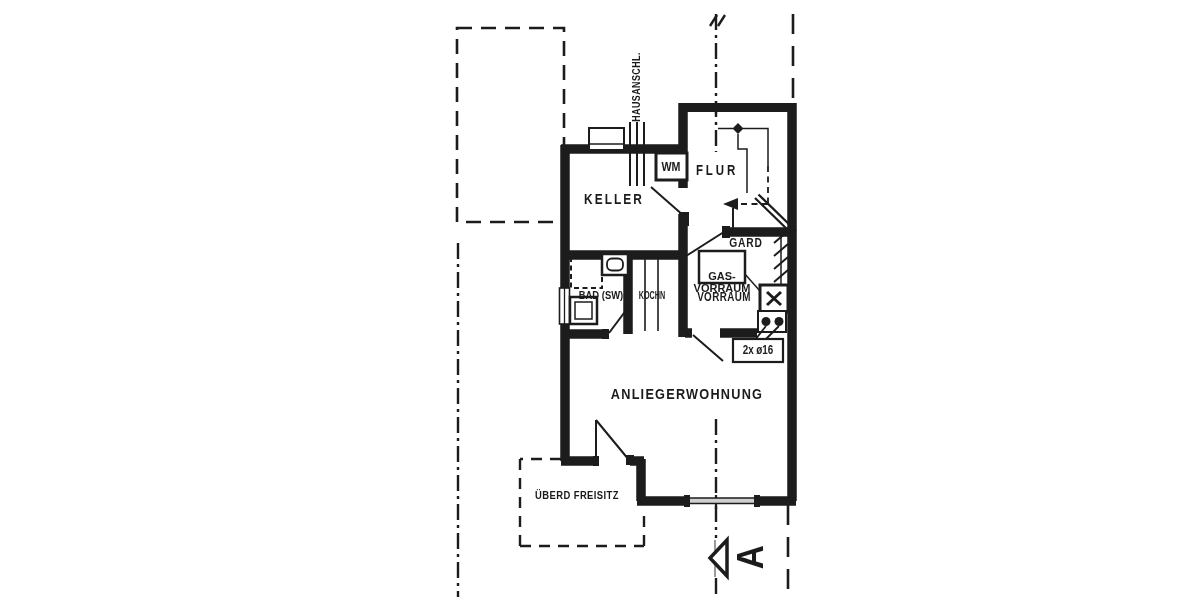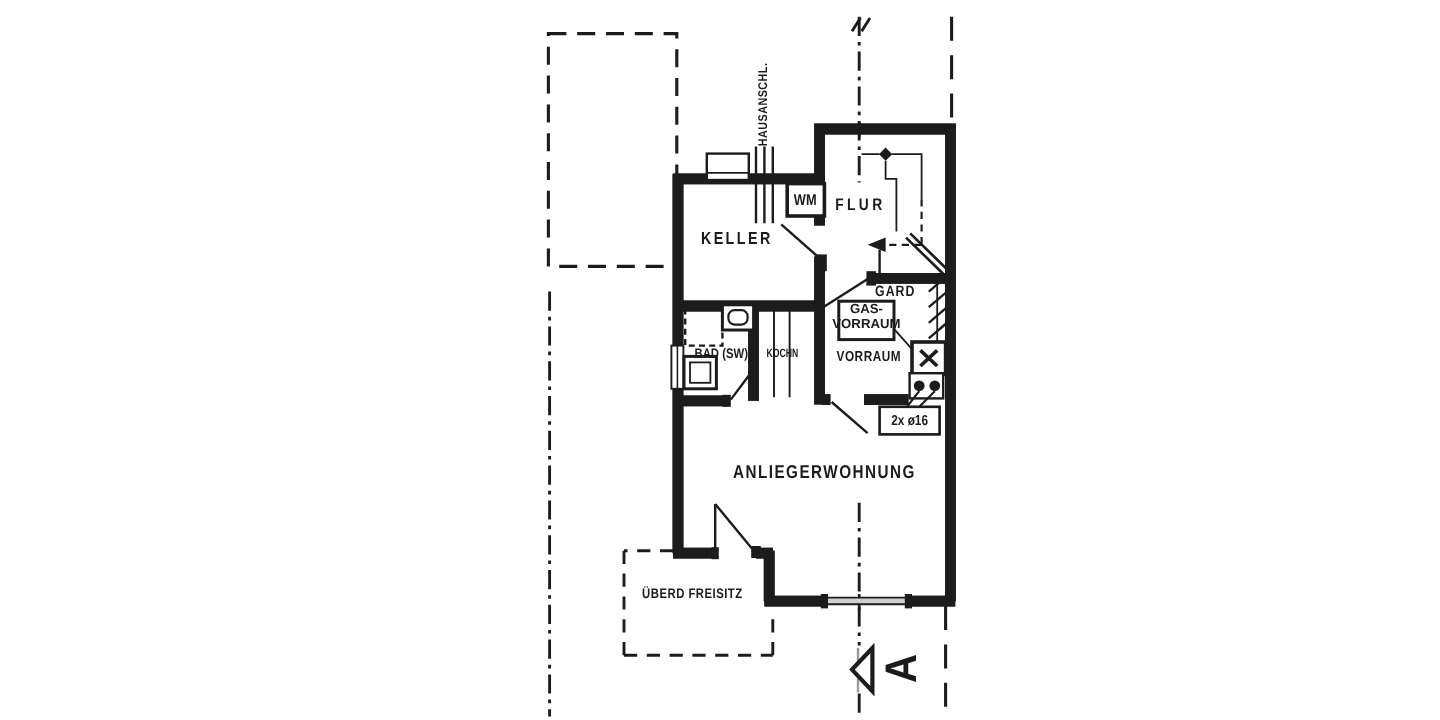--- a/index.html
+++ b/index.html
@@ -127,7 +127,7 @@
 <div class="lbl" style="left:590px;top:199px;font-size:14.5px;letter-spacing:2.5px;">KELLER</div>
 <div class="lbl" style="left:693px;top:170px;font-size:14px;letter-spacing:3.5px;">FLUR</div>
 <div class="lbl" style="left:722px;top:243px;font-size:12.5px;letter-spacing:1px;">GARD</div>
-<div class="gasbox" style="left:676px;top:242px;width:44px;height:44px;font-size:11px;line-height:1.1;">
+<div class="gasbox" style="left:676px;top:260px;width:44px;height:44px;font-size:11px;line-height:1.1;">
   <span>GAS-</span>
   <span>VORRAUM</span>
 </div>

